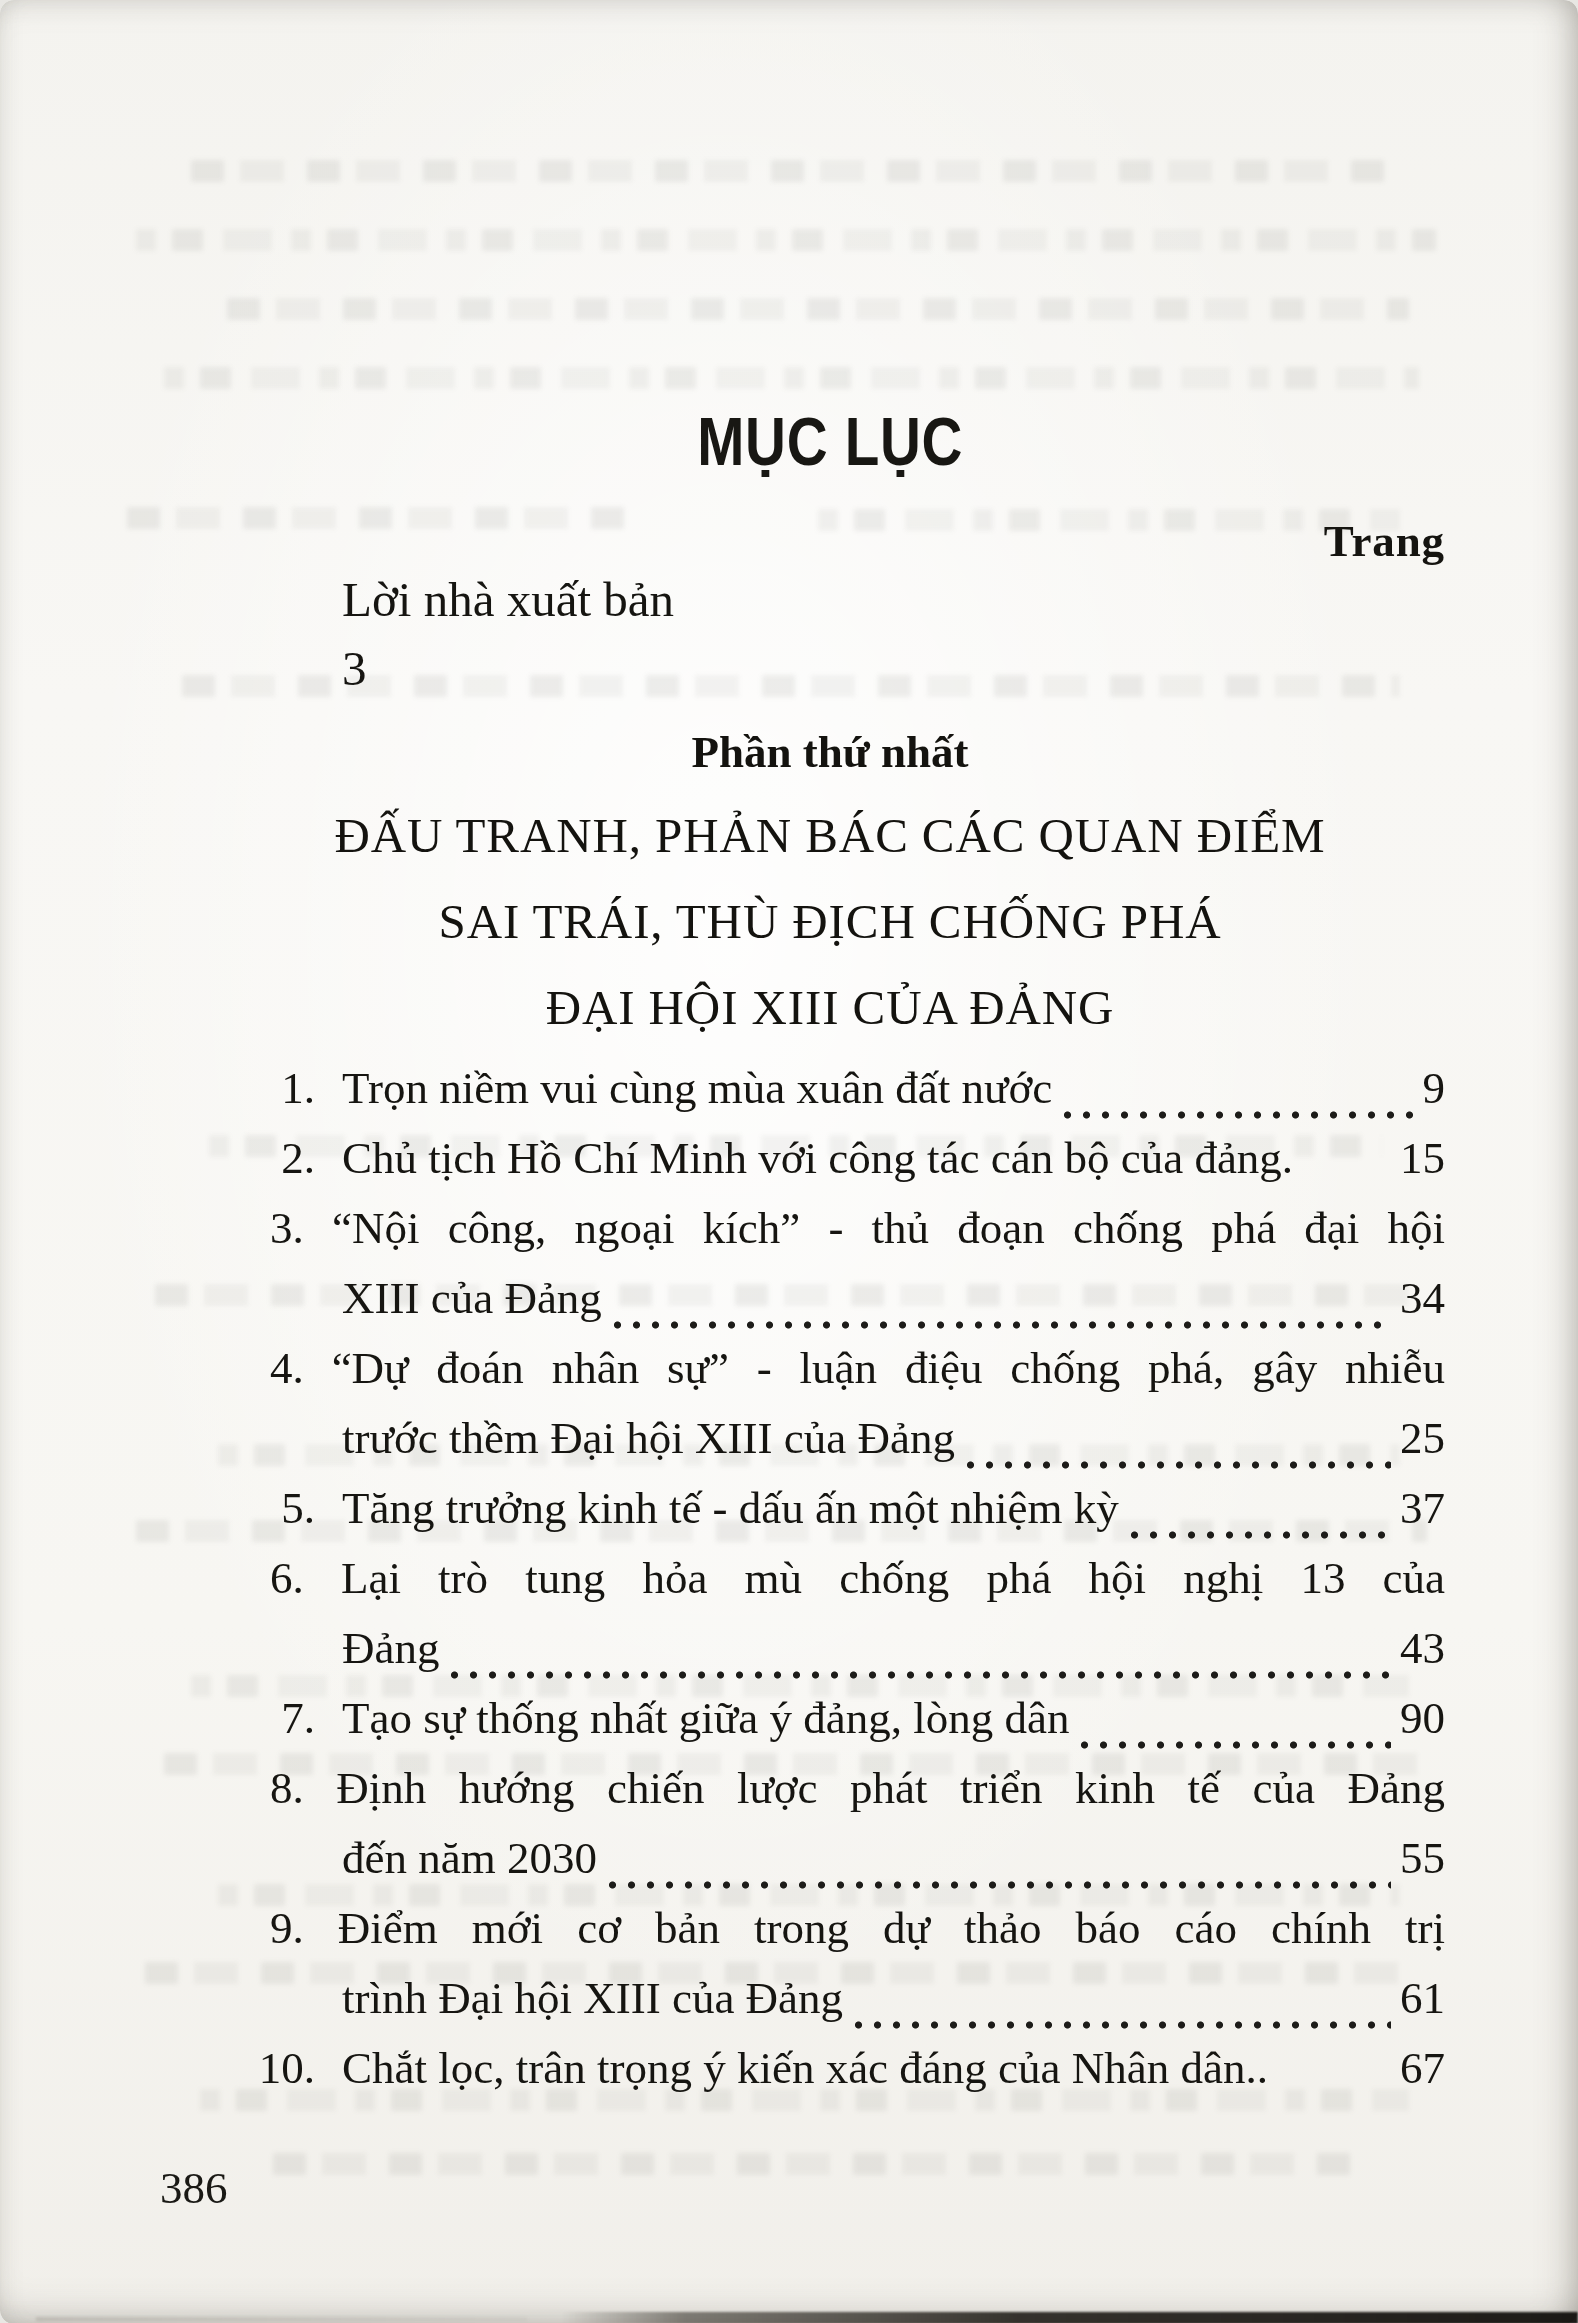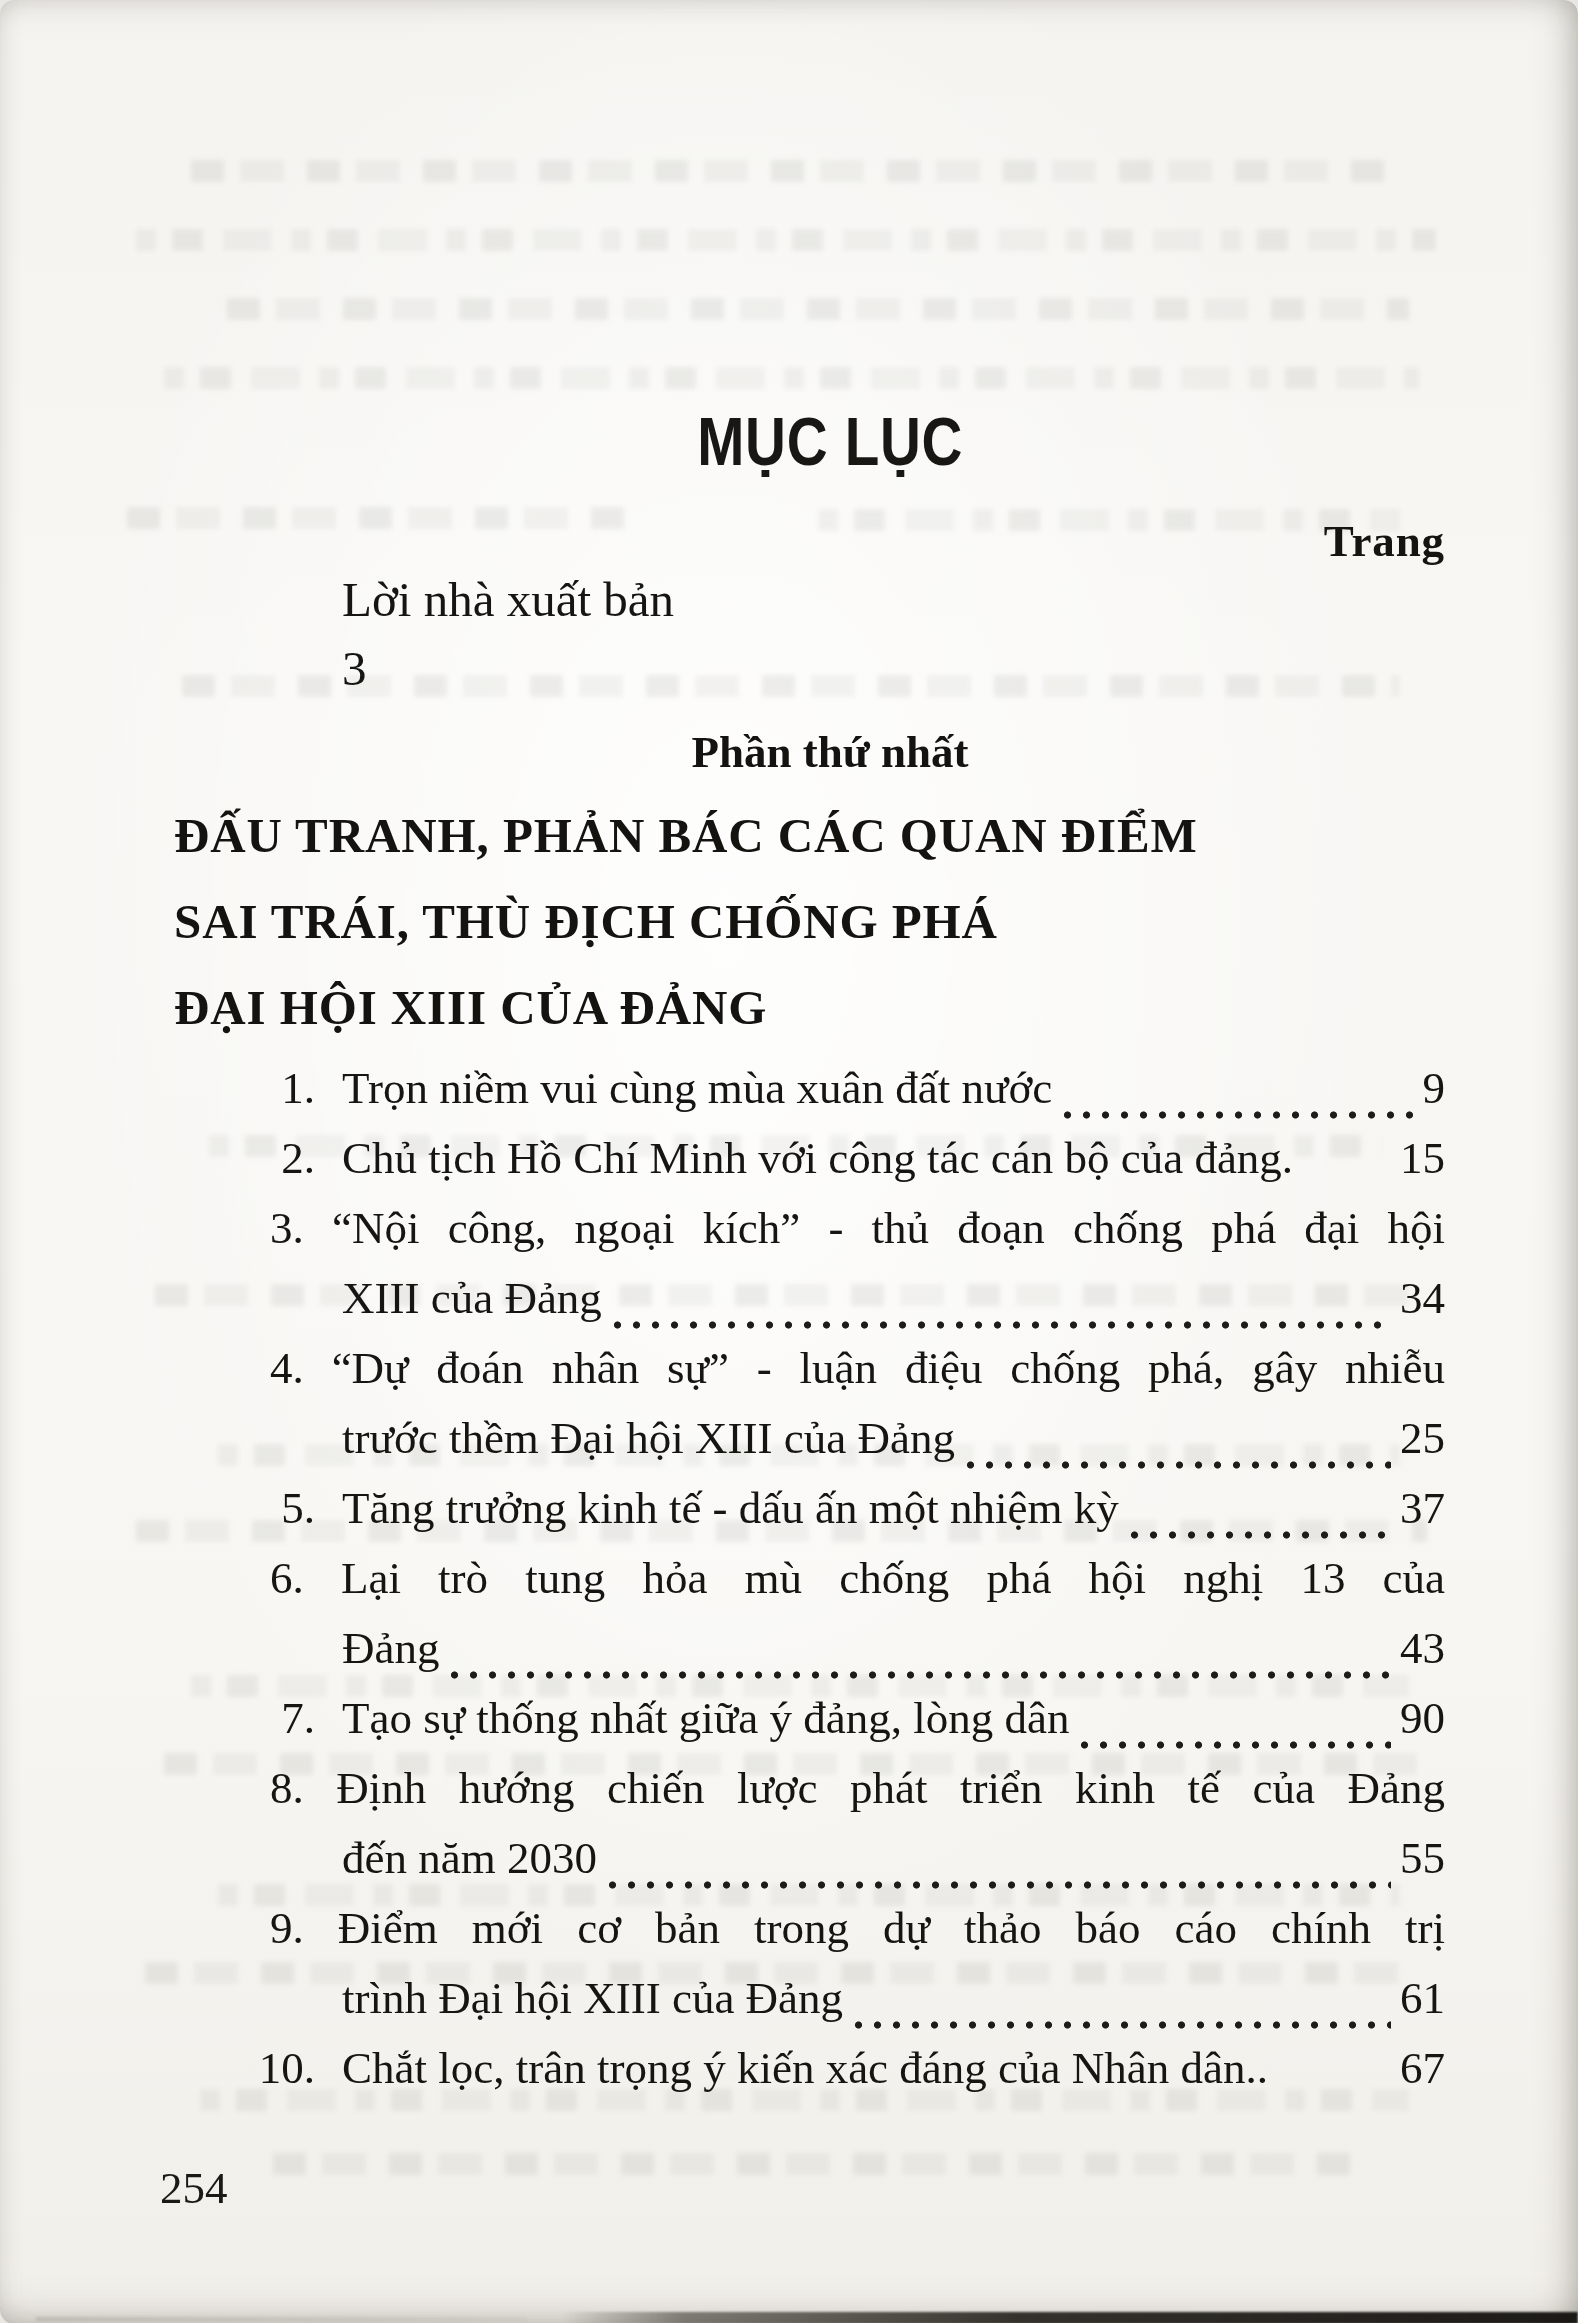--- a/index.html
+++ b/index.html
@@ -64,8 +64,8 @@
     font-weight:bold;font-size:45px;color:#14130f;
   }
   .part-title{
-    position:absolute;top:793px;left:174px;right:100px;text-align:left;
-    font-weight:bold;font-size:49px;line-height:86px;color:#14130f;letter-spacing:0.9px;
+    position:absolute;top:793px;left:182px;right:100px;text-align:center;
+    font-weight:normal;font-size:49px;line-height:86px;color:#14130f;letter-spacing:0.9px;
   }
   .entries{position:absolute;top:1062px;left:227px;right:133px;font-size:45px;}
   .folio{position:absolute;left:160px;top:2162px;font-size:45px;color:#1a1915;}

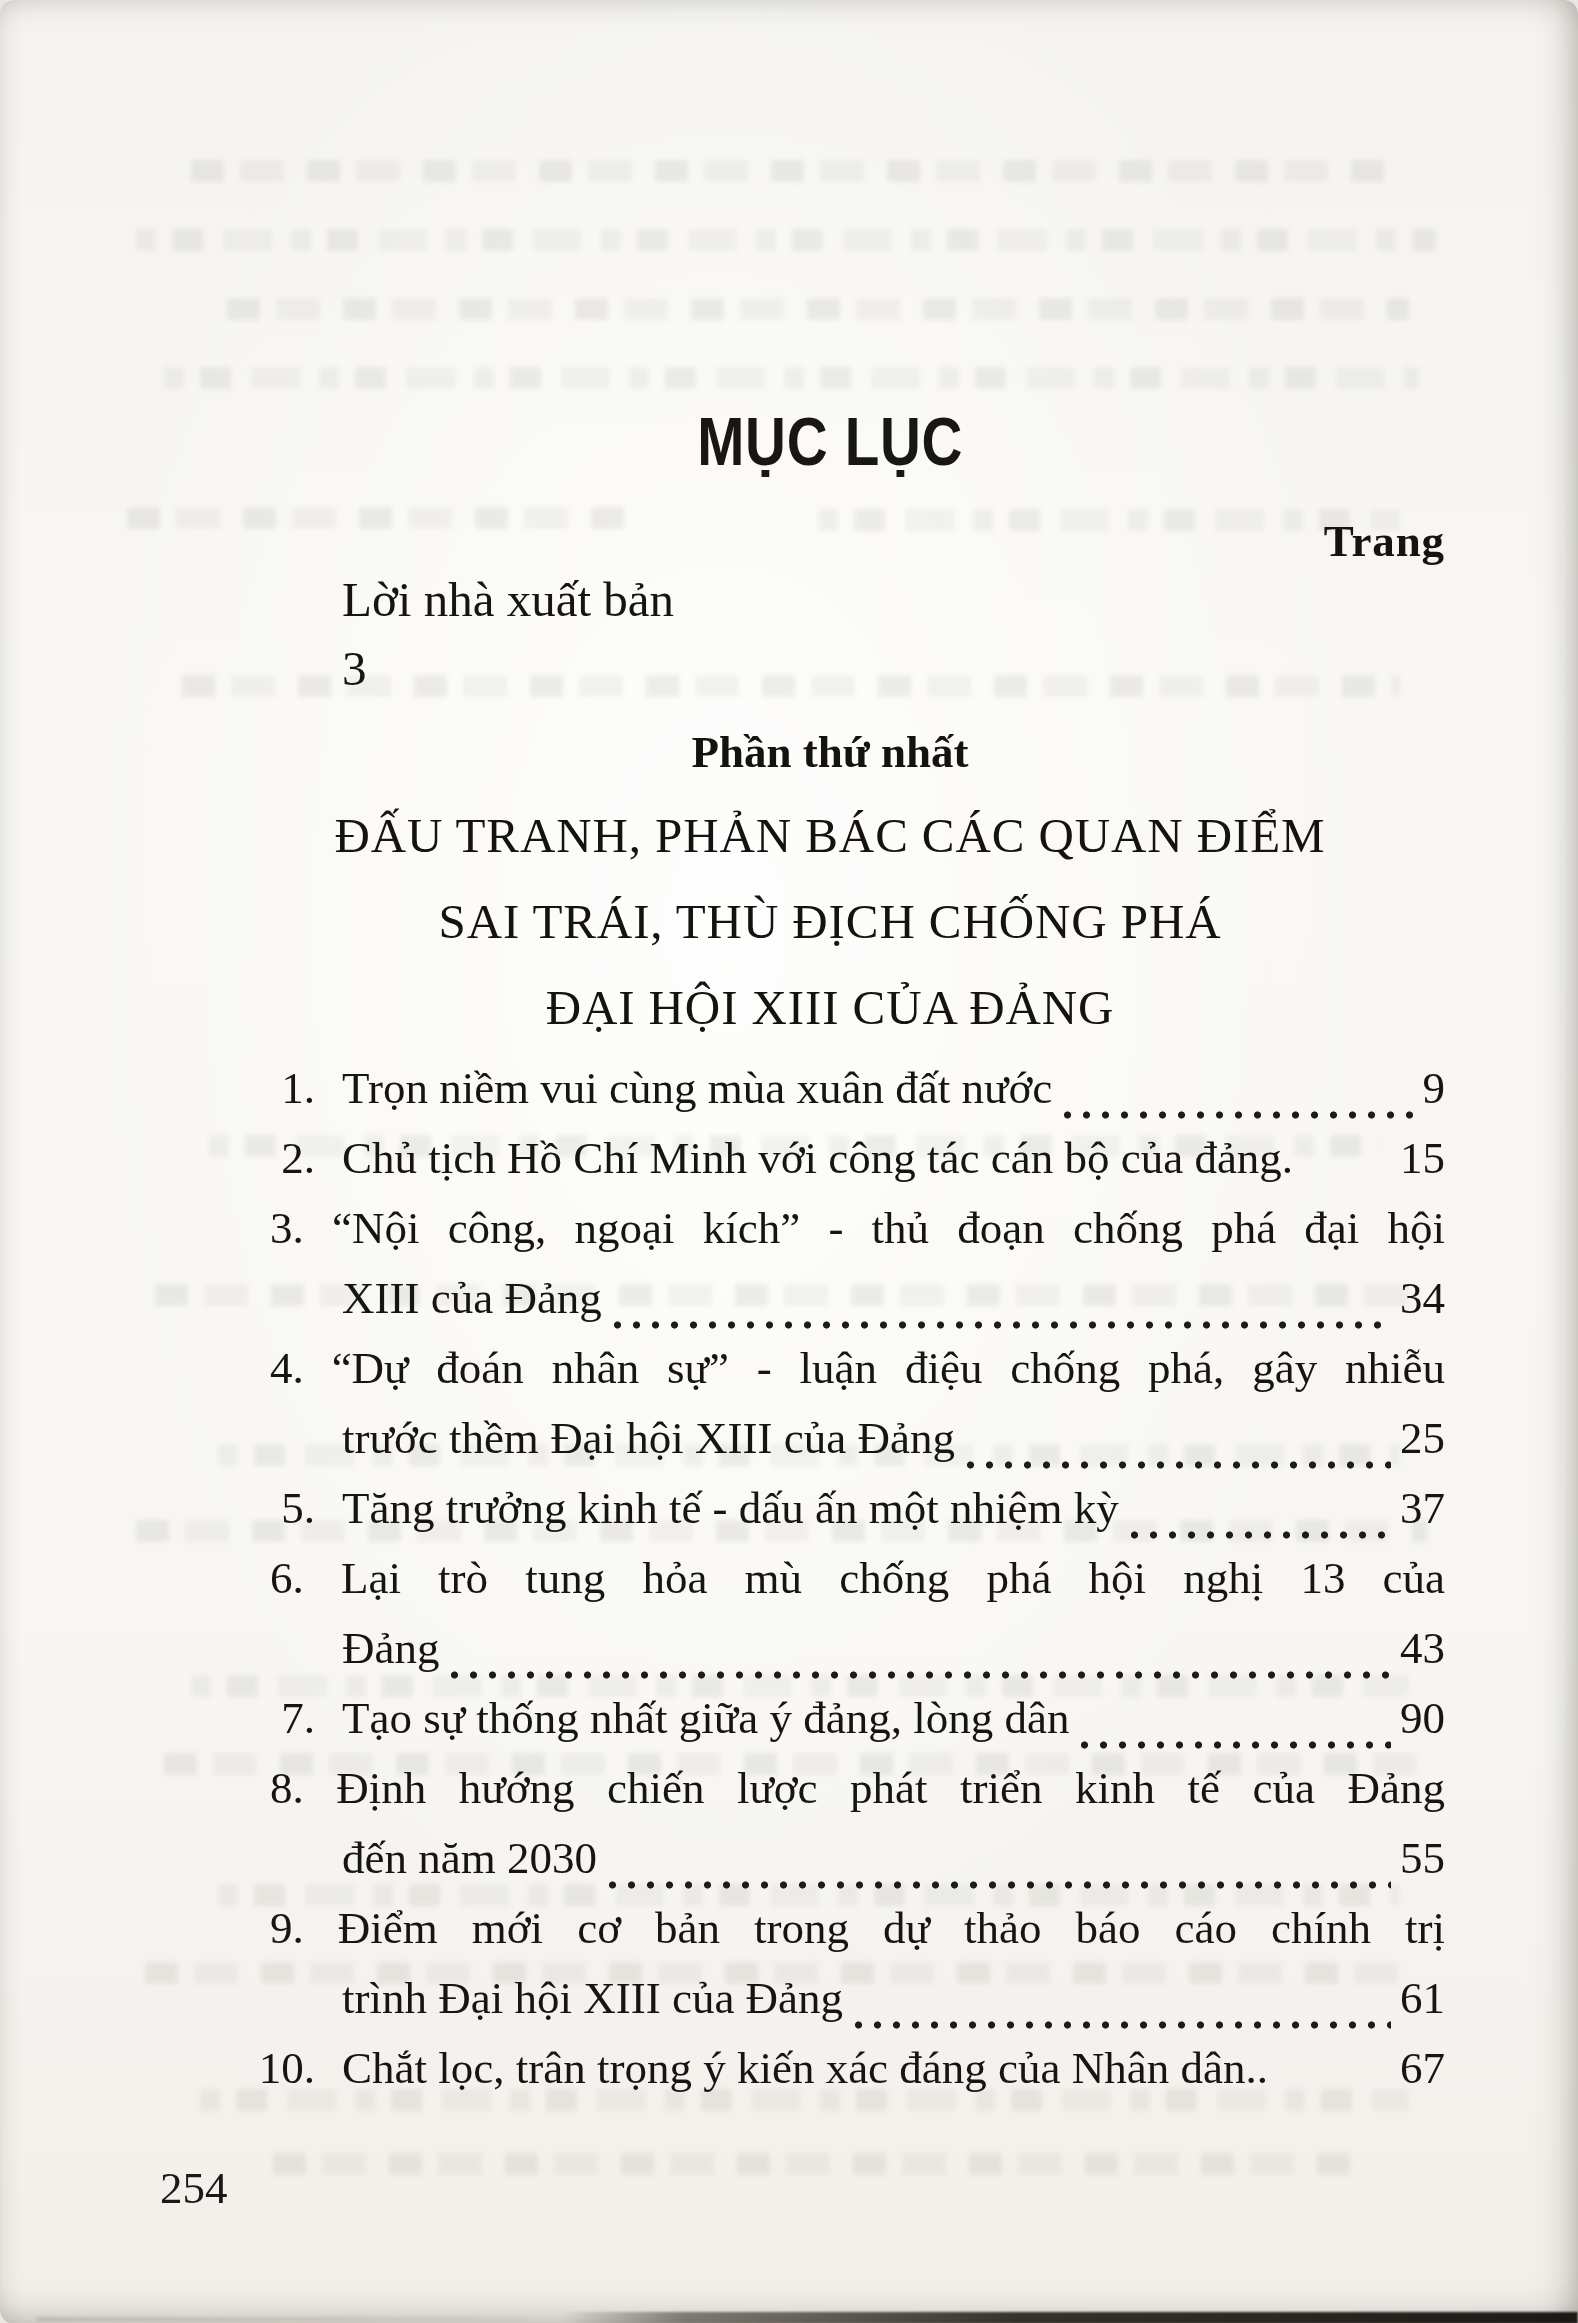--- a/index.html
+++ b/index.html
@@ -184,7 +184,7 @@
       </div>
     </div>
 
-  <div class="folio">254</div>
+  <div class="folio">386</div>
 
   <div class="bottom-edge"></div>
   <div class="bottom-edge-faint"></div>

